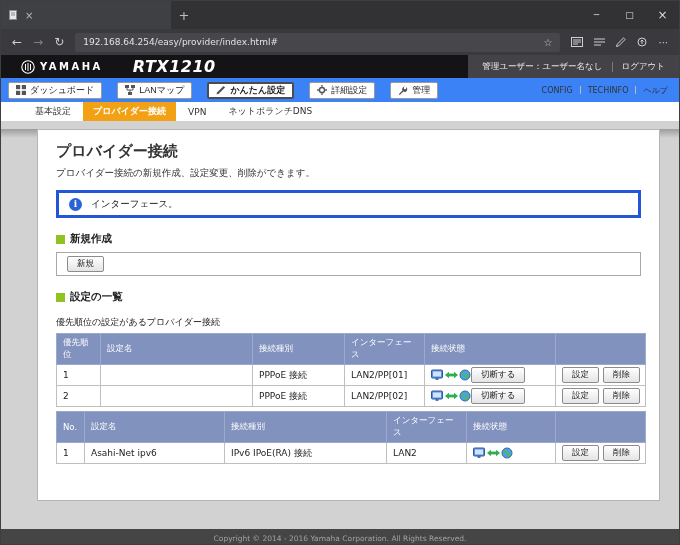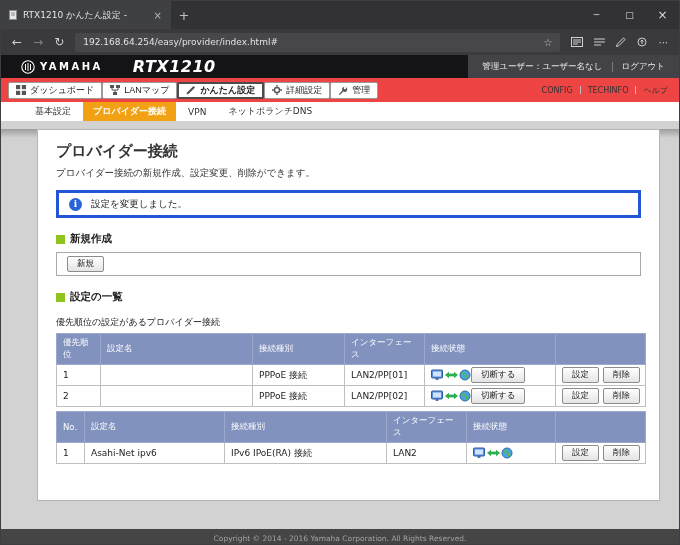--- a/index.html
+++ b/index.html
@@ -109,7 +109,6 @@
           <line x1="3" y1="3" x2="7" y2="3" stroke="#8a8a8a"></line>
           <line x1="3" y1="5" x2="7" y2="5" stroke="#8a8a8a"></line>
         </svg>
-      <span class="tab-title">RTX1210 かんたん設定 -</span>
       <span class="tab-close">×</span>
     </div>
     <div class="newtab">+</div>

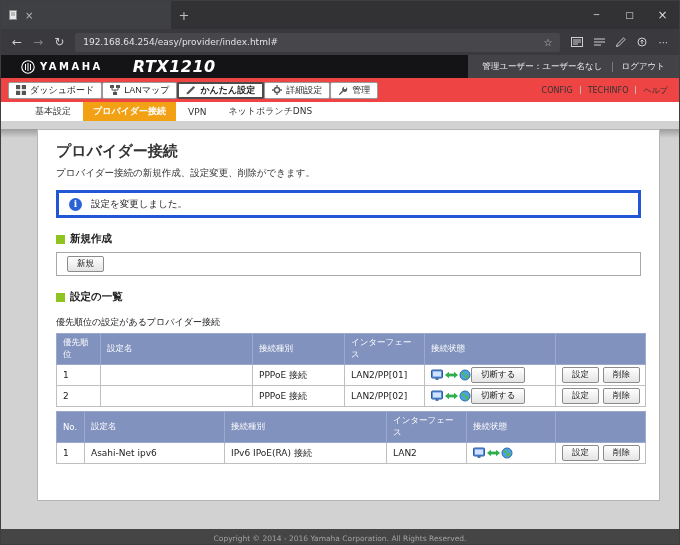--- a/index.html
+++ b/index.html
@@ -42,8 +42,8 @@
   .admin-div { width:1px; height:10px; background:#7a7a7e; }
 
   
-  .mainnav { height:24px; background:#ef4444; display:flex; align-items:center;
-             gap:0; padding:0 7px; }
+  .mainnav { height:24px; background:#3b82f6; display:flex; align-items:center;
+             gap:15px; padding:0 7px; }
   .navbtn { display:flex; align-items:center; gap:4px; height:17px; padding:0 7px;
             border:1px solid #9a9a9a; border-radius:2px; background:#fff;
             font-size:9px; color:#222; }

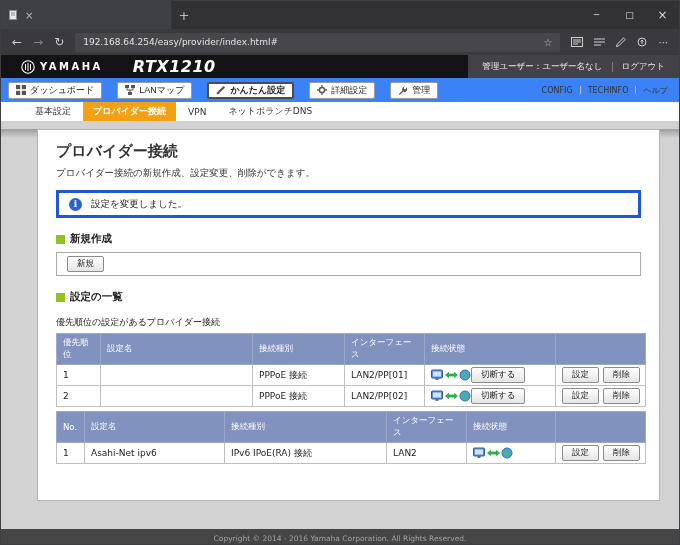--- a/index.html
+++ b/index.html
@@ -244,7 +244,7 @@
 
       <div class="notice">
         <span class="infoicon">i</span>
-        <span class="notice-text">設定を変更しました。</span>
+        <span class="notice-text">インターフェース。</span>
       </div>
 
       <div class="section-h">

